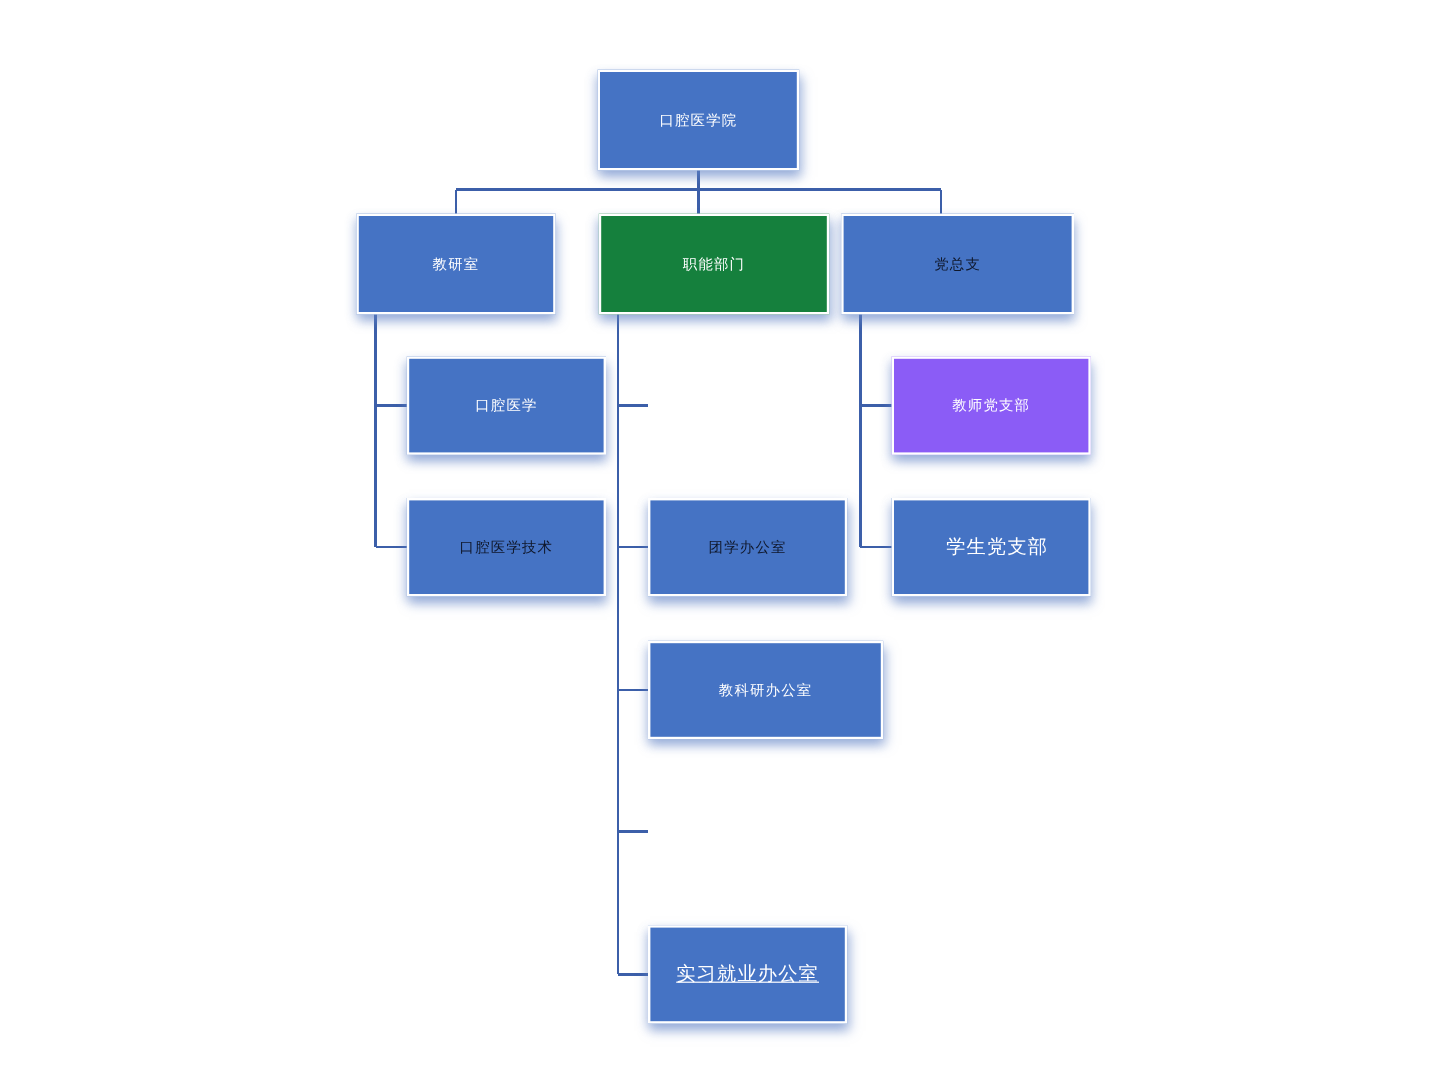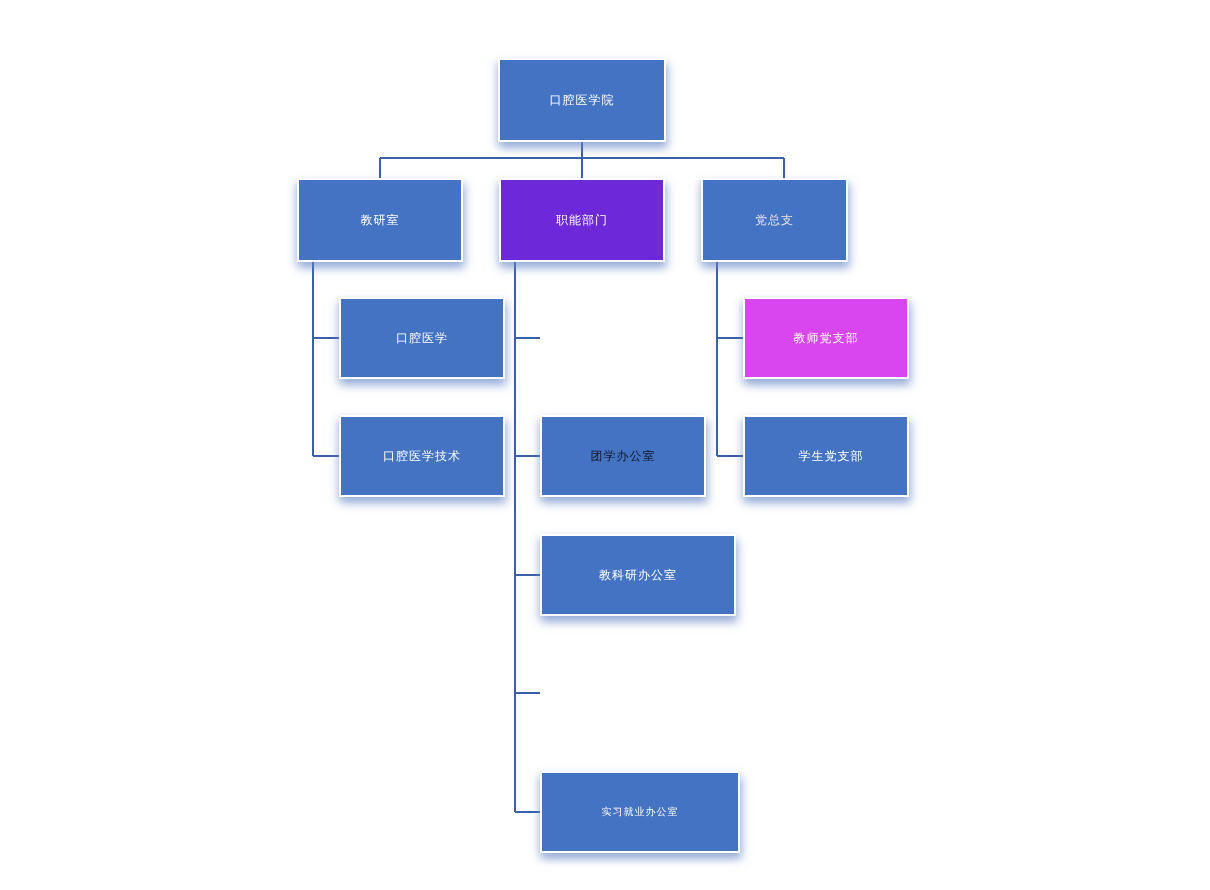--- a/index.html
+++ b/index.html
@@ -47,7 +47,7 @@
     </svg>
     <div class="node lv1" style="left: 498px; top: 58px; width: 168px; height: 84px; background: rgb(69, 115, 196); border-color: rgb(255, 255, 255); color: rgb(255, 255, 255); font-size: 12px;">口腔医学院</div>
     <div class="node lv2" style="left: 297px; top: 178px; width: 166px; height: 84px; background: rgb(69, 115, 196); border-color: rgb(255, 255, 255); color: rgb(255, 255, 255); font-size: 12px; text-align: right;">教研室</div>
-    <div class="node lv2" style="left: 499px; top: 178px; width: 166px; height: 84px; background: #6d28d9; border-color: rgb(255, 255, 255); color: rgb(255, 255, 255); font-size: 12px;">职能部门</div>
+    <div class="node lv2" style="left: 499px; top: 178px; width: 192px; height: 84px; background: #15803d; border-color: rgb(255, 255, 255); color: rgb(255, 255, 255); font-size: 12px;">职能部门</div>
     <div class="node lv2" style="left: 701px; top: 178px; width: 147px; height: 84px; background: rgb(69, 115, 196); border-color: rgb(255, 255, 255); color: #e5e5e5; font-size: 12px;">党总支</div>
     <div class="node lv3" style="left: 339px; top: 297px; width: 166px; height: 82px; background: rgb(69, 115, 196); border-color: rgb(255, 255, 255); color: rgb(255, 255, 255); font-size: 12px;">口腔医学</div>
     <div class="node lv3" style="left: 339px; top: 415px; width: 166px; height: 82px; background: rgb(69, 115, 196); border-color: rgb(255, 255, 255); color: #ffffff; font-size: 12px;">口腔医学技术</div>

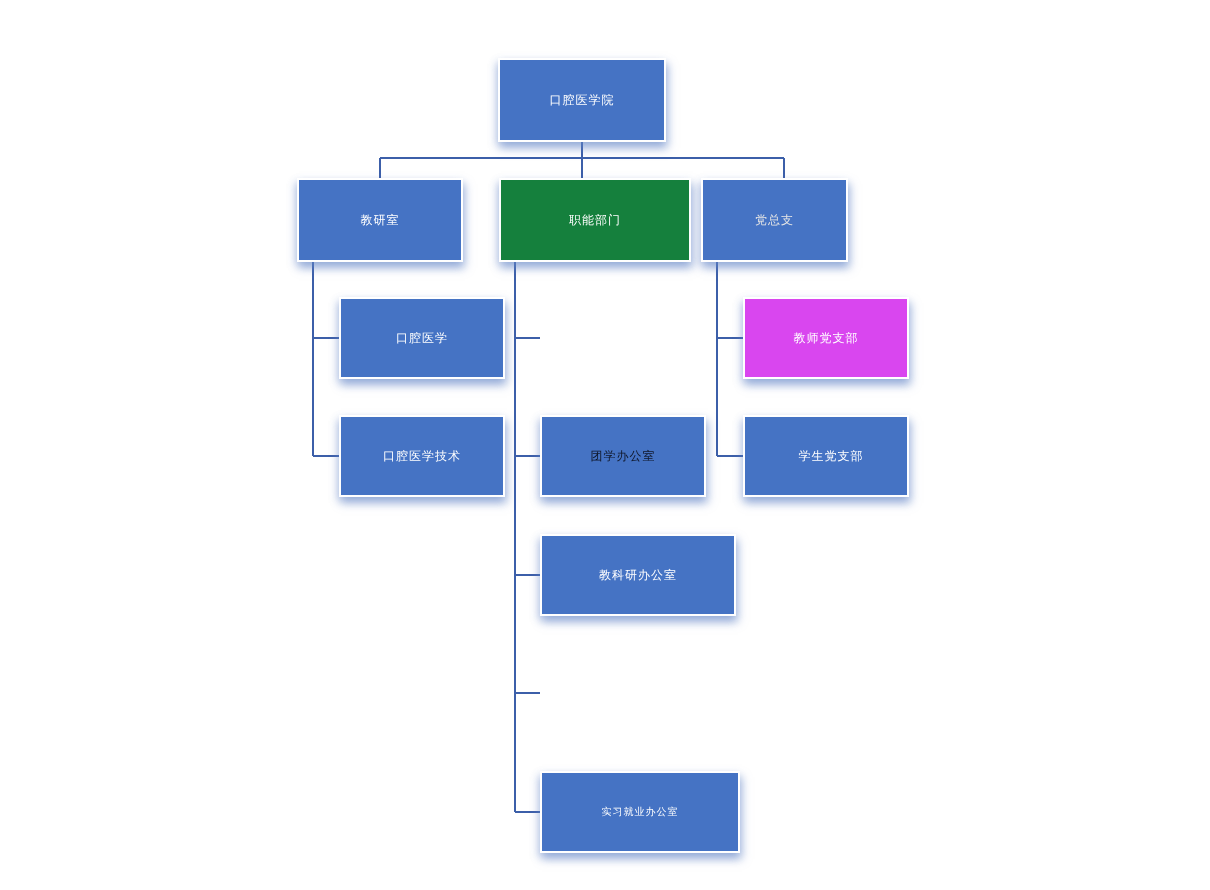--- a/index.html
+++ b/index.html
@@ -48,7 +48,7 @@
     <div class="node lv1" style="left: 498px; top: 58px; width: 168px; height: 84px; background: rgb(69, 115, 196); border-color: rgb(255, 255, 255); color: rgb(255, 255, 255); font-size: 12px;">口腔医学院</div>
     <div class="node lv2" style="left: 297px; top: 178px; width: 166px; height: 84px; background: rgb(69, 115, 196); border-color: rgb(255, 255, 255); color: rgb(255, 255, 255); font-size: 12px; text-align: right;">教研室</div>
     <div class="node lv2" style="left: 499px; top: 178px; width: 192px; height: 84px; background: #15803d; border-color: rgb(255, 255, 255); color: rgb(255, 255, 255); font-size: 12px;">职能部门</div>
-    <div class="node lv2" style="left: 701px; top: 178px; width: 147px; height: 84px; background: rgb(69, 115, 196); border-color: rgb(255, 255, 255); color: #e5e5e5; font-size: 12px;">党总支</div>
+    <div class="node lv2" style="left: 701px; top: 178px; width: 194px; height: 84px; background: rgb(69, 115, 196); border-color: rgb(255, 255, 255); color: #0f172a; font-size: 12px;">党总支</div>
     <div class="node lv3" style="left: 339px; top: 297px; width: 166px; height: 82px; background: rgb(69, 115, 196); border-color: rgb(255, 255, 255); color: rgb(255, 255, 255); font-size: 12px;">口腔医学</div>
     <div class="node lv3" style="left: 339px; top: 415px; width: 166px; height: 82px; background: rgb(69, 115, 196); border-color: rgb(255, 255, 255); color: #ffffff; font-size: 12px;">口腔医学技术</div>
     <div class="node lv3" style="left: 540px; top: 415px; width: 166px; height: 82px; background: rgb(69, 115, 196); border-color: rgb(255, 255, 255); color: #0f172a; font-size: 12px;">团学办公室</div>

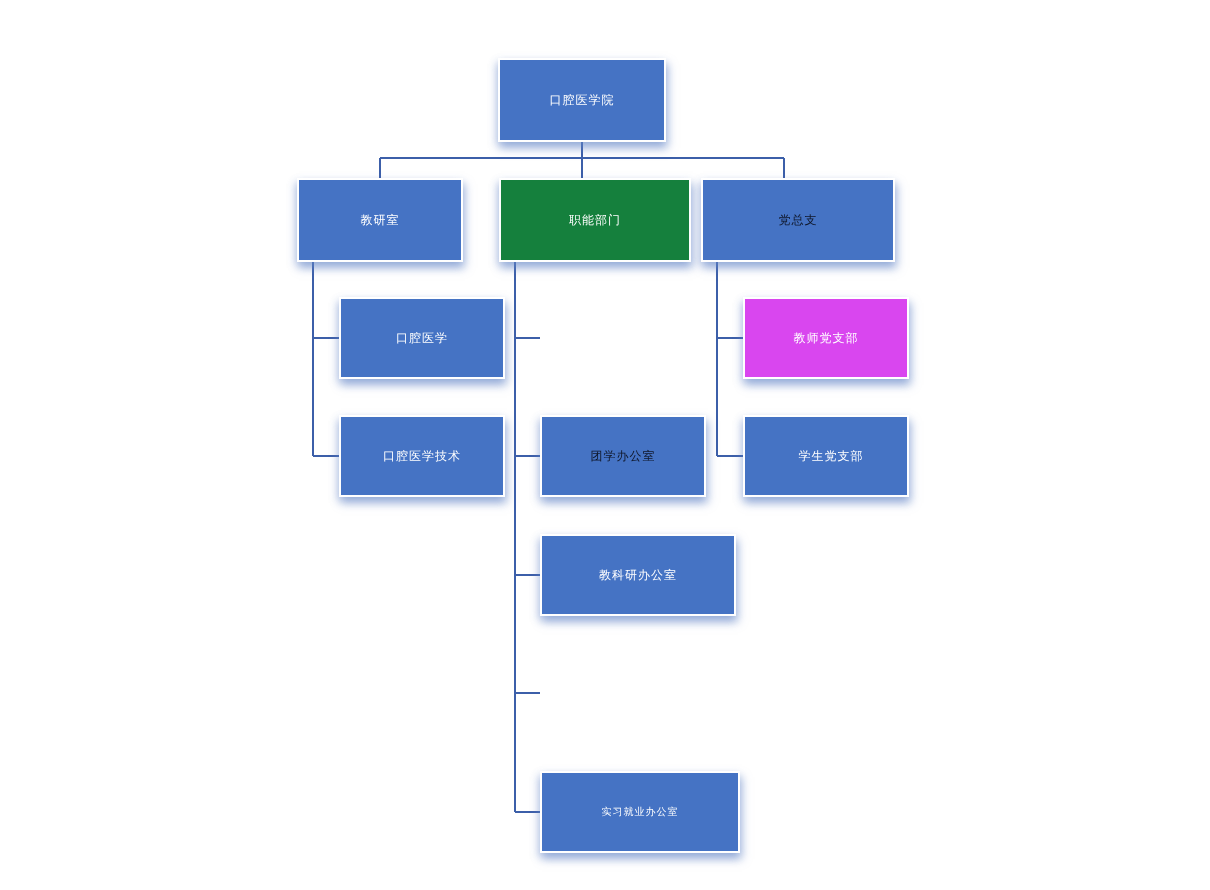--- a/index.html
+++ b/index.html
@@ -54,7 +54,7 @@
     <div class="node lv3" style="left: 540px; top: 415px; width: 166px; height: 82px; background: rgb(69, 115, 196); border-color: rgb(255, 255, 255); color: #0f172a; font-size: 12px;">团学办公室</div>
     <div class="node lv3" style="left: 540px; top: 534px; width: 196px; height: 82px; background: rgb(69, 115, 196); border-color: rgb(255, 255, 255); color: rgb(255, 255, 255); font-size: 12px;">教科研办公室</div>
     <div class="node lv3" style="left: 540px; top: 771px; width: 200px; height: 82px; background: rgb(69, 115, 196); border-color: rgb(255, 255, 255); color: rgb(255, 255, 255); font-size: 10px;">实习就业办公室</div>
-    <div class="node lv3" style="left: 743px; top: 297px; width: 166px; height: 82px; background: #d946ef; border-color: rgb(255, 255, 255); color: rgb(255, 255, 255); font-size: 12px;">教师党支部</div>
+    <div class="node lv3" style="left: 743px; top: 297px; width: 166px; height: 82px; background: #8b5cf6; border-color: rgb(255, 255, 255); color: rgb(255, 255, 255); font-size: 12px;">教师党支部</div>
     <div class="node lv3" style="left: 743px; top: 415px; width: 166px; height: 82px; background: rgb(69, 115, 196); border-color: rgb(255, 255, 255); color: rgb(255, 255, 255); font-size: 12px; padding-left: 10px;">学生党支部</div>
   </div>
 

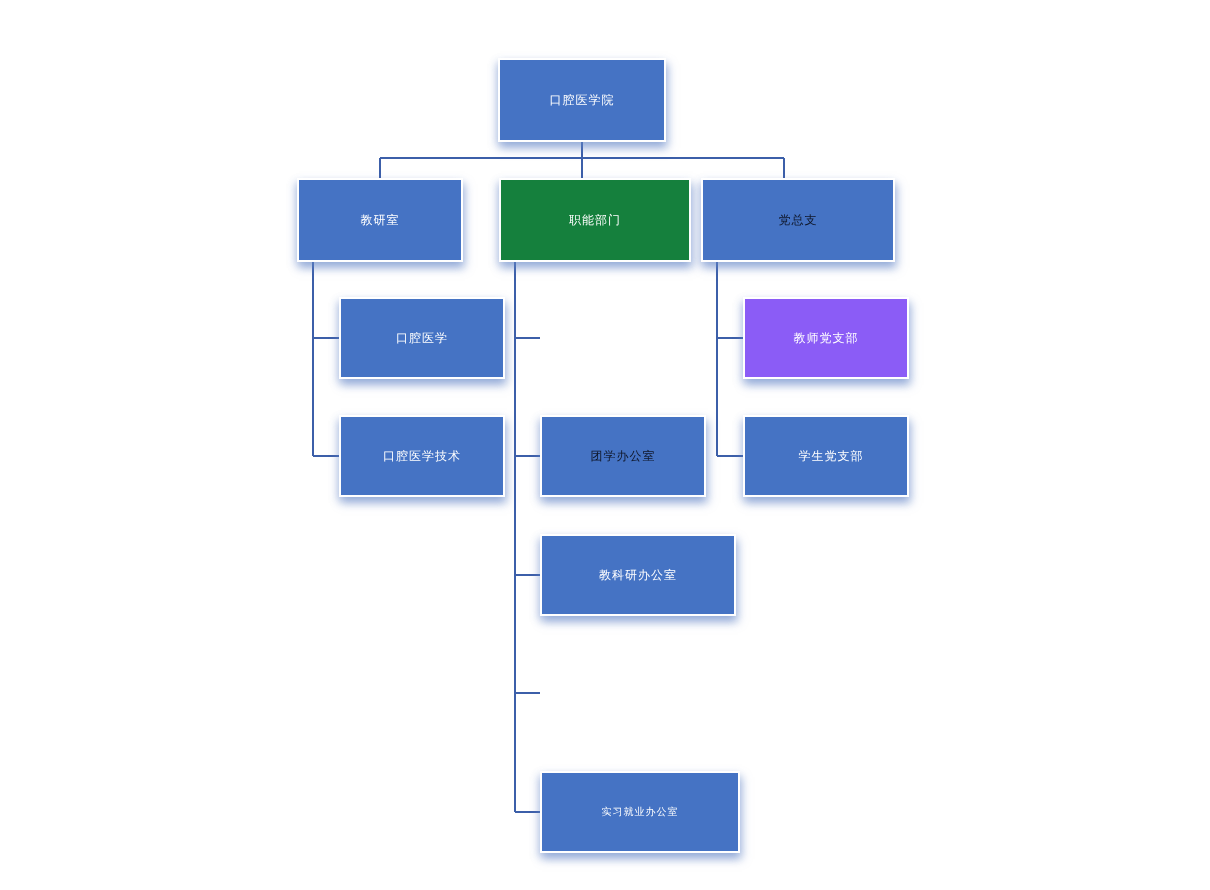--- a/index.html
+++ b/index.html
@@ -50,7 +50,7 @@
     <div class="node lv2" style="left: 499px; top: 178px; width: 192px; height: 84px; background: #15803d; border-color: rgb(255, 255, 255); color: rgb(255, 255, 255); font-size: 12px;">职能部门</div>
     <div class="node lv2" style="left: 701px; top: 178px; width: 194px; height: 84px; background: rgb(69, 115, 196); border-color: rgb(255, 255, 255); color: #0f172a; font-size: 12px;">党总支</div>
     <div class="node lv3" style="left: 339px; top: 297px; width: 166px; height: 82px; background: rgb(69, 115, 196); border-color: rgb(255, 255, 255); color: rgb(255, 255, 255); font-size: 12px;">口腔医学</div>
-    <div class="node lv3" style="left: 339px; top: 415px; width: 166px; height: 82px; background: rgb(69, 115, 196); border-color: rgb(255, 255, 255); color: #ffffff; font-size: 12px;">口腔医学技术</div>
+    <div class="node lv3" style="left: 339px; top: 415px; width: 166px; height: 82px; background: rgb(69, 115, 196); border-color: rgb(255, 255, 255); color: #0f172a; font-size: 12px;">口腔医学技术</div>
     <div class="node lv3" style="left: 540px; top: 415px; width: 166px; height: 82px; background: rgb(69, 115, 196); border-color: rgb(255, 255, 255); color: #0f172a; font-size: 12px;">团学办公室</div>
     <div class="node lv3" style="left: 540px; top: 534px; width: 196px; height: 82px; background: rgb(69, 115, 196); border-color: rgb(255, 255, 255); color: rgb(255, 255, 255); font-size: 12px;">教科研办公室</div>
     <div class="node lv3" style="left: 540px; top: 771px; width: 200px; height: 82px; background: rgb(69, 115, 196); border-color: rgb(255, 255, 255); color: rgb(255, 255, 255); font-size: 10px;">实习就业办公室</div>

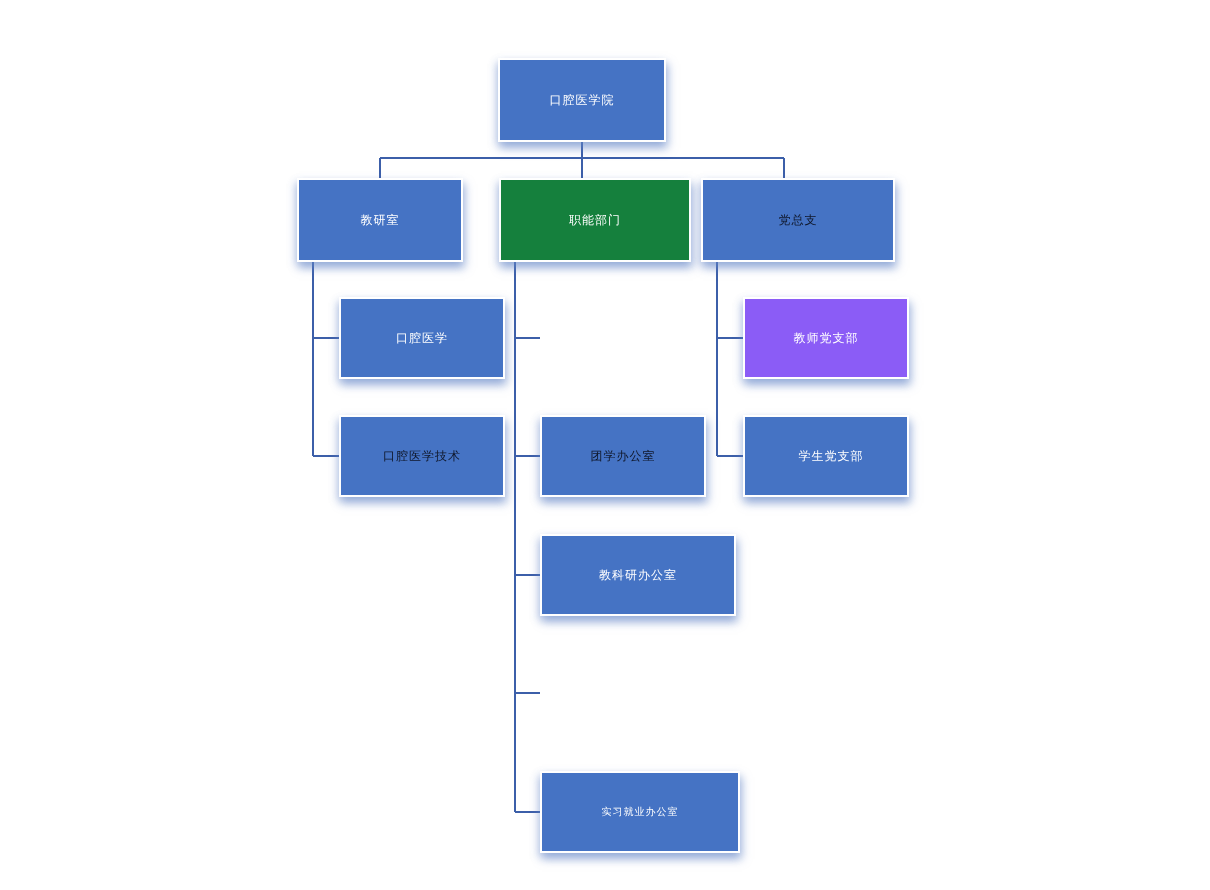--- a/index.html
+++ b/index.html
@@ -55,7 +55,7 @@
     <div class="node lv3" style="left: 540px; top: 534px; width: 196px; height: 82px; background: rgb(69, 115, 196); border-color: rgb(255, 255, 255); color: rgb(255, 255, 255); font-size: 12px;">教科研办公室</div>
     <div class="node lv3" style="left: 540px; top: 771px; width: 200px; height: 82px; background: rgb(69, 115, 196); border-color: rgb(255, 255, 255); color: rgb(255, 255, 255); font-size: 10px;">实习就业办公室</div>
     <div class="node lv3" style="left: 743px; top: 297px; width: 166px; height: 82px; background: #8b5cf6; border-color: rgb(255, 255, 255); color: rgb(255, 255, 255); font-size: 12px;">教师党支部</div>
-    <div class="node lv3" style="left: 743px; top: 415px; width: 166px; height: 82px; background: rgb(69, 115, 196); border-color: rgb(255, 255, 255); color: rgb(255, 255, 255); font-size: 12px; padding-left: 10px;">学生党支部</div>
+    <div class="node lv3" style="left: 743px; top: 415px; width: 166px; height: 82px; background: rgb(69, 115, 196); border-color: rgb(255, 255, 255); color: rgb(255, 255, 255); font-size: 16px; padding-left: 10px;">学生党支部</div>
   </div>
 
 </body></html>

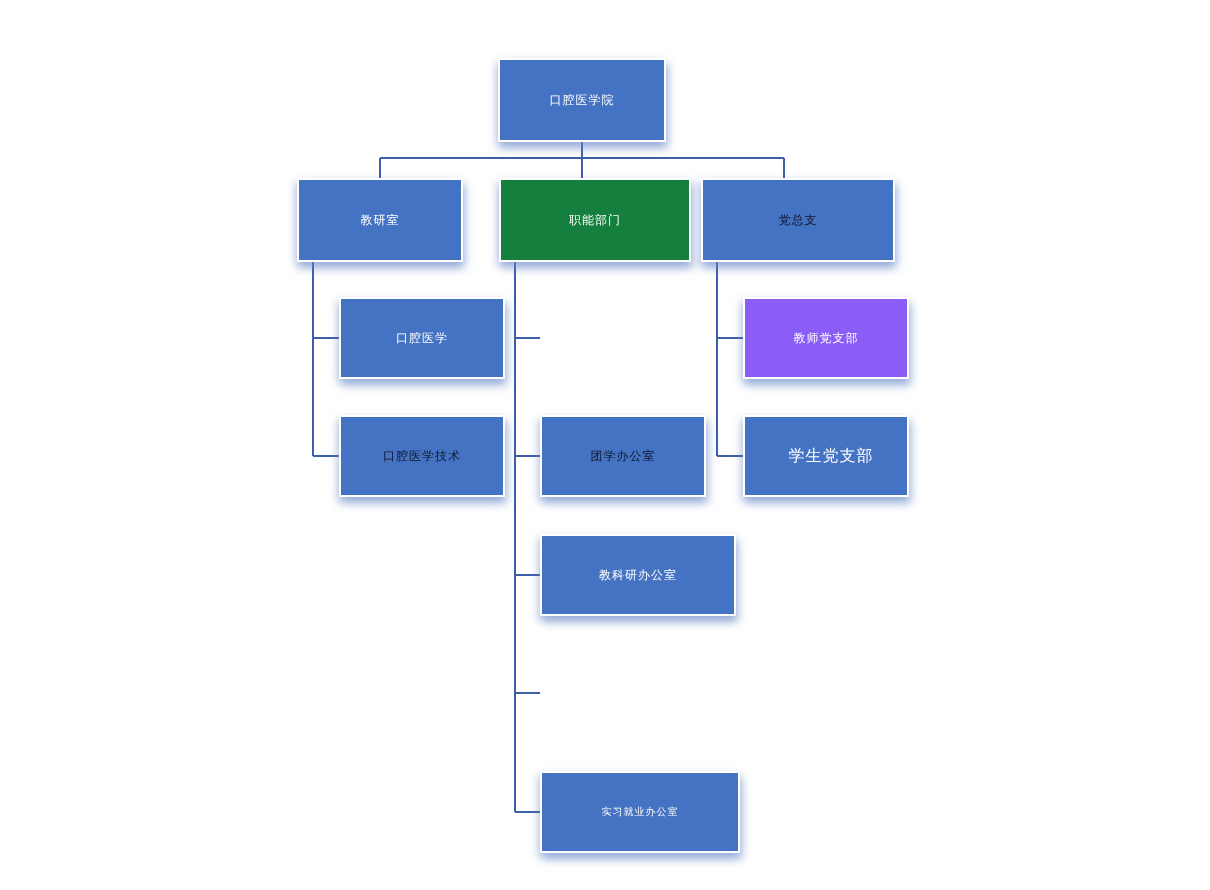--- a/index.html
+++ b/index.html
@@ -53,7 +53,7 @@
     <div class="node lv3" style="left: 339px; top: 415px; width: 166px; height: 82px; background: rgb(69, 115, 196); border-color: rgb(255, 255, 255); color: #0f172a; font-size: 12px;">口腔医学技术</div>
     <div class="node lv3" style="left: 540px; top: 415px; width: 166px; height: 82px; background: rgb(69, 115, 196); border-color: rgb(255, 255, 255); color: #0f172a; font-size: 12px;">团学办公室</div>
     <div class="node lv3" style="left: 540px; top: 534px; width: 196px; height: 82px; background: rgb(69, 115, 196); border-color: rgb(255, 255, 255); color: rgb(255, 255, 255); font-size: 12px;">教科研办公室</div>
-    <div class="node lv3" style="left: 540px; top: 771px; width: 200px; height: 82px; background: rgb(69, 115, 196); border-color: rgb(255, 255, 255); color: rgb(255, 255, 255); font-size: 10px;">实习就业办公室</div>
+    <div class="node lv3" style="left: 540px; top: 771px; width: 166px; height: 82px; background: rgb(69, 115, 196); border-color: rgb(255, 255, 255); color: rgb(255, 255, 255); font-size: 16px; text-decoration: underline;">实习就业办公室</div>
     <div class="node lv3" style="left: 743px; top: 297px; width: 166px; height: 82px; background: #8b5cf6; border-color: rgb(255, 255, 255); color: rgb(255, 255, 255); font-size: 12px;">教师党支部</div>
     <div class="node lv3" style="left: 743px; top: 415px; width: 166px; height: 82px; background: rgb(69, 115, 196); border-color: rgb(255, 255, 255); color: rgb(255, 255, 255); font-size: 16px; padding-left: 10px;">学生党支部</div>
   </div>

